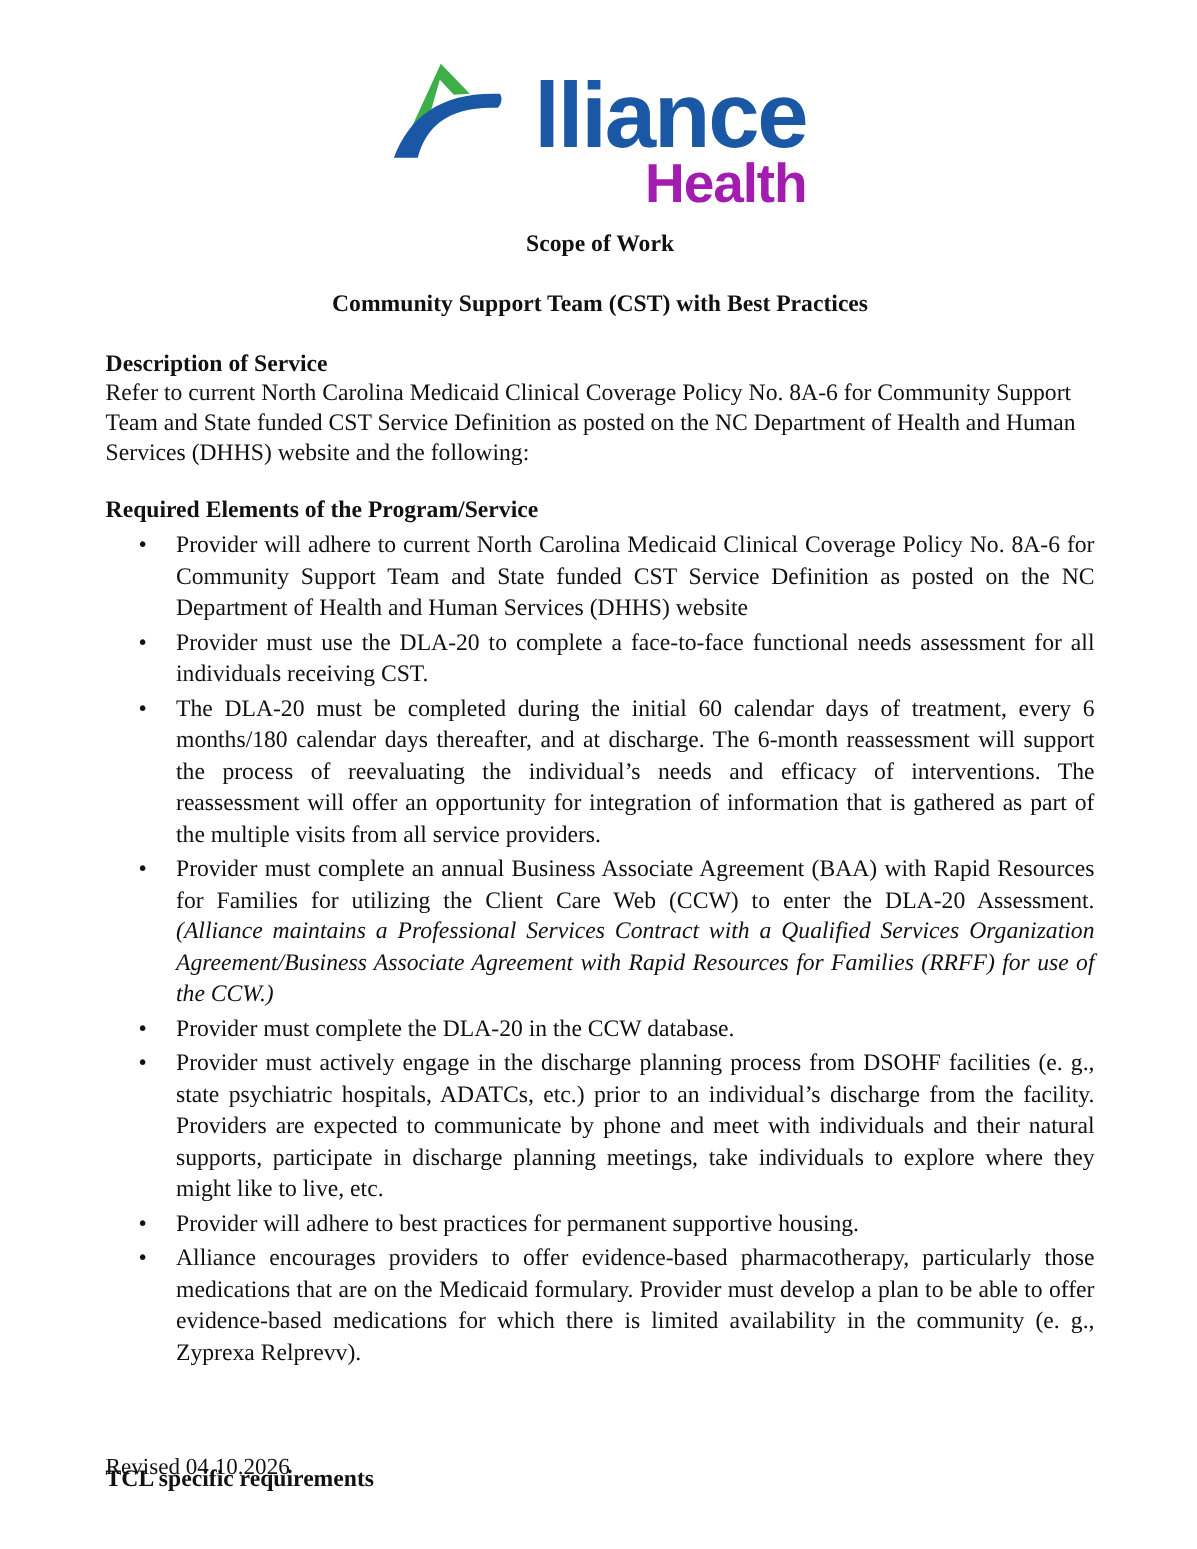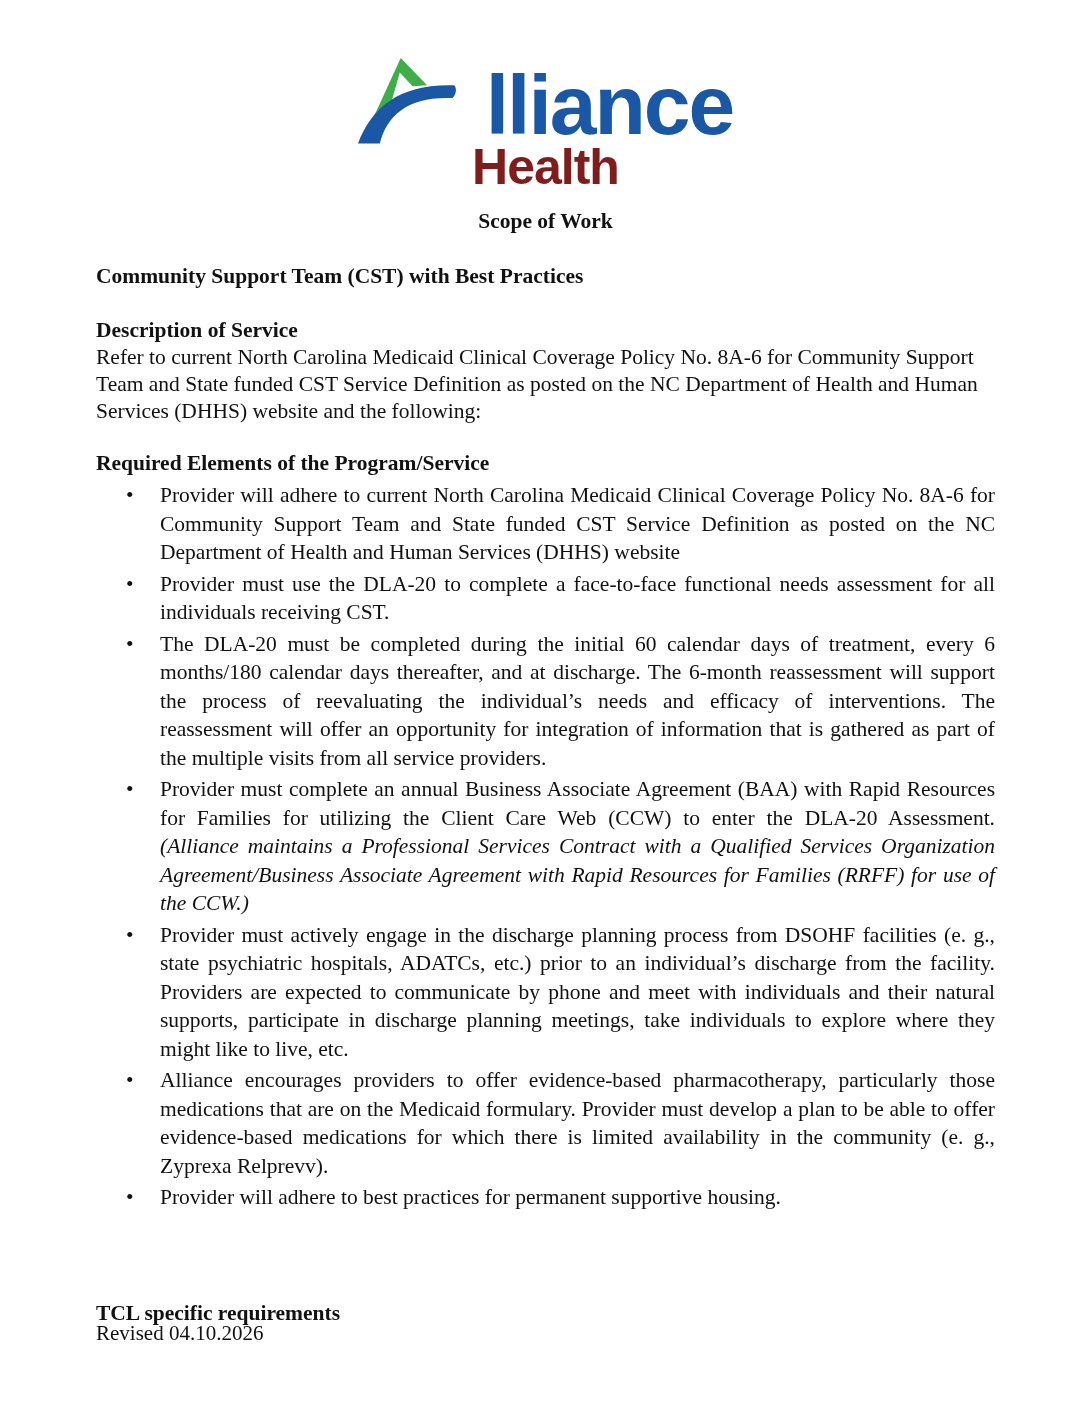--- a/index.html
+++ b/index.html
@@ -52,8 +52,8 @@
     font-size: 50px;
     line-height: 1.0;
     letter-spacing: -1px;
-    color: #7f1d1d;
-    text-align: center;
+    color: #a21caf;
+    text-align: right;
     margin-top: -4px;
   }
 

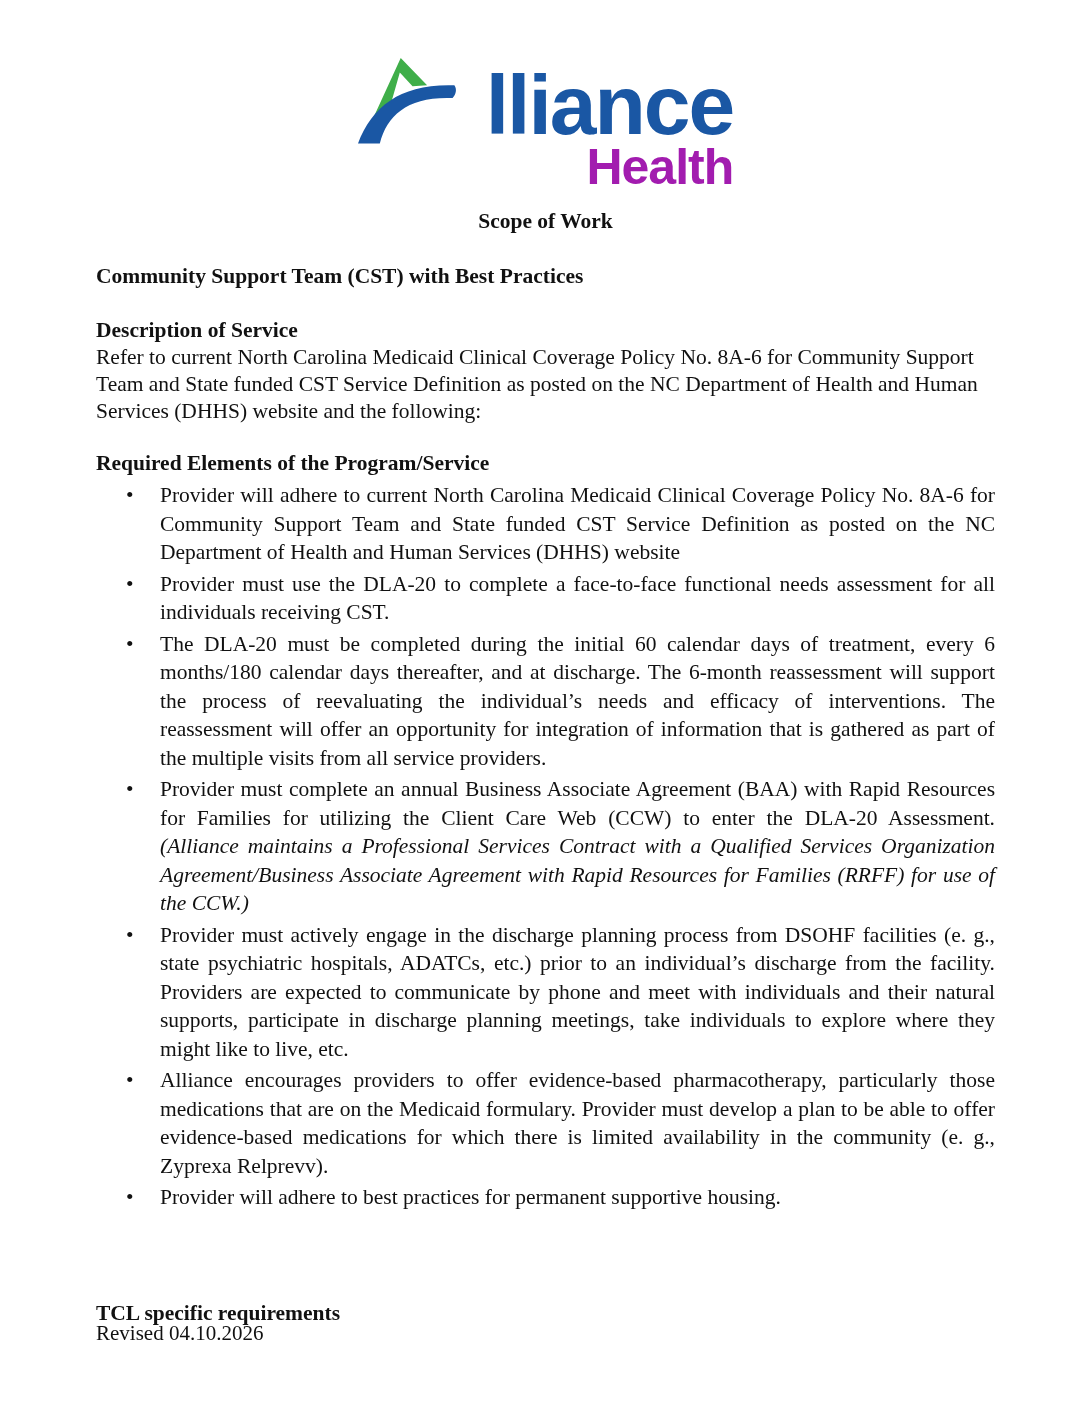--- a/index.html
+++ b/index.html
@@ -70,6 +70,7 @@
     font-size: 21.5px;
     line-height: 27px;
     margin-top: 28px;
+    text-align: center;
   }
   .section-heading {
     font-weight: 700;

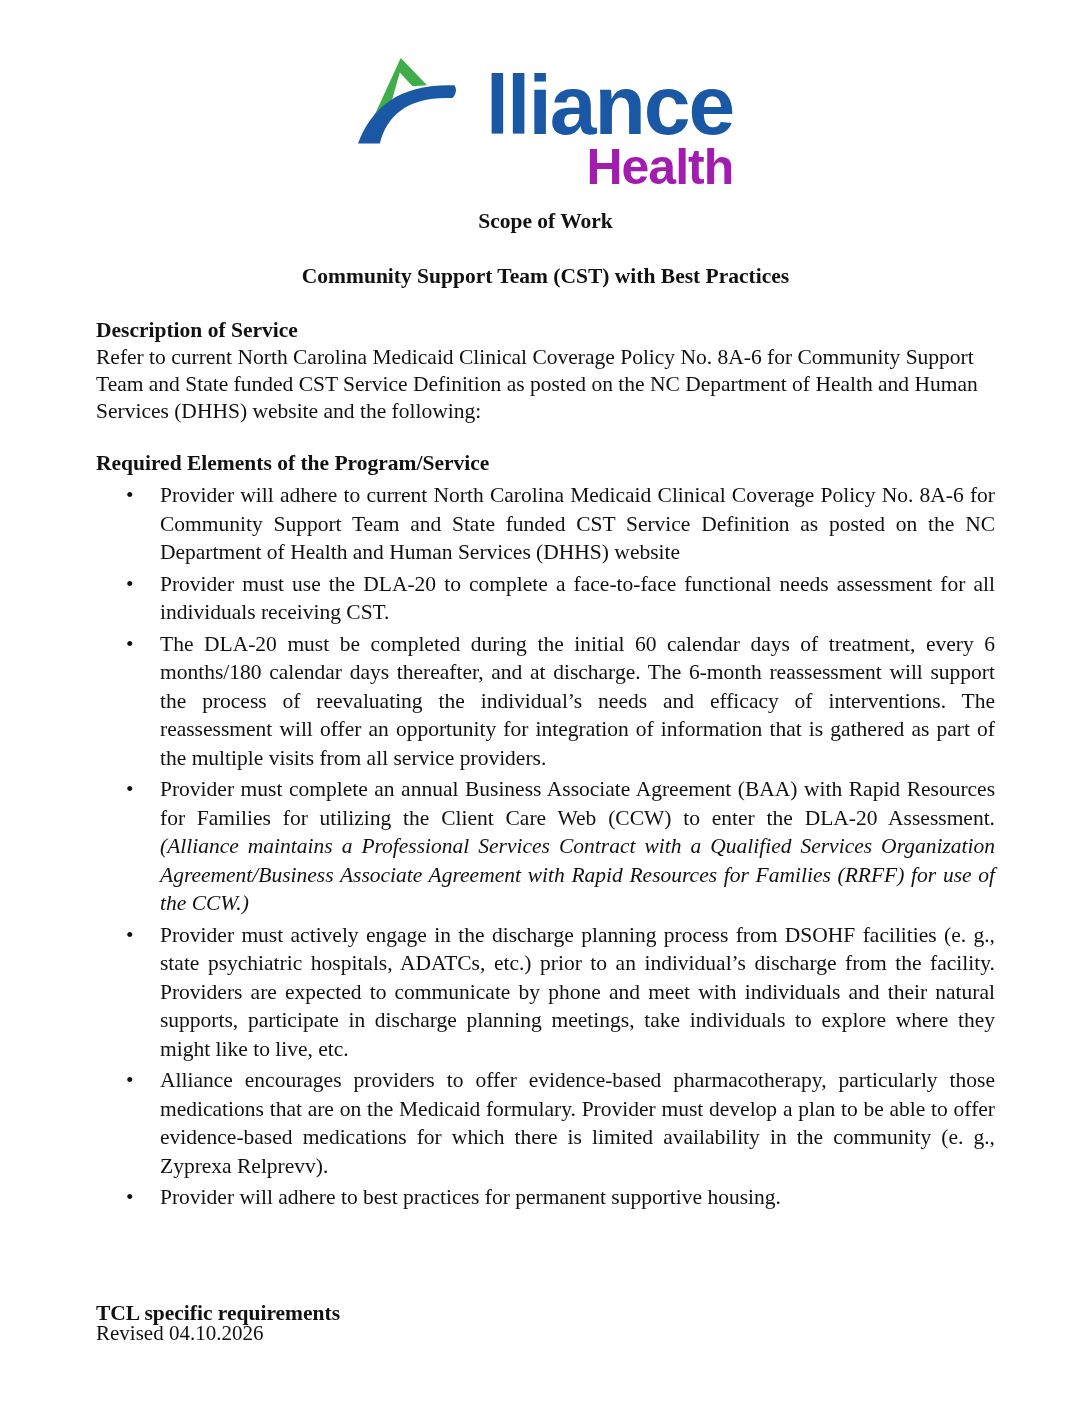--- a/index.html
+++ b/index.html
@@ -157,6 +157,7 @@
     <li><span>Provider must use the DLA-20 to complete a face-to-face functional needs assessment for all individuals receiving CST.</span><span class="italic"></span></li>
     <li><span>The DLA-20 must be completed during the initial 60 calendar days of treatment, every 6 months/180 calendar days thereafter, and at discharge.  The 6-month reassessment will support the process of reevaluating the individual’s needs and efficacy of interventions. The reassessment will offer an opportunity for integration of information that is gathered as part of the multiple visits from all service providers.</span><span class="italic"></span></li>
     <li><span>Provider must complete an annual Business Associate Agreement (BAA) with Rapid Resources for Families for utilizing the Client Care Web (CCW) to enter the DLA-20 Assessment. </span><span class="italic">(Alliance maintains a Professional Services Contract with a Qualified Services Organization Agreement/Business Associate Agreement with Rapid Resources for Families (RRFF) for use of the CCW.)</span></li>
+    <li><span>Provider must complete the DLA-20 in the CCW database.</span><span class="italic"></span></li>
     <li><span>Provider must actively engage in the discharge planning process from DSOHF facilities (e. g., state psychiatric hospitals, ADATCs, etc.) prior to an individual’s discharge from the facility. Providers are expected to communicate by phone and meet with individuals and their natural supports, participate in discharge planning meetings, take individuals to explore where they might like to live, etc.</span><span class="italic"></span></li>
     <li><span>Alliance encourages providers to offer evidence-based pharmacotherapy, particularly those medications that are on the Medicaid formulary.  Provider must develop a plan to be able to offer evidence-based medications for which there is limited availability in the community (e. g., Zyprexa Relprevv).</span><span class="italic"></span></li>
     <li><span>Provider will adhere to best practices for permanent supportive housing.</span><span class="italic"></span></li>

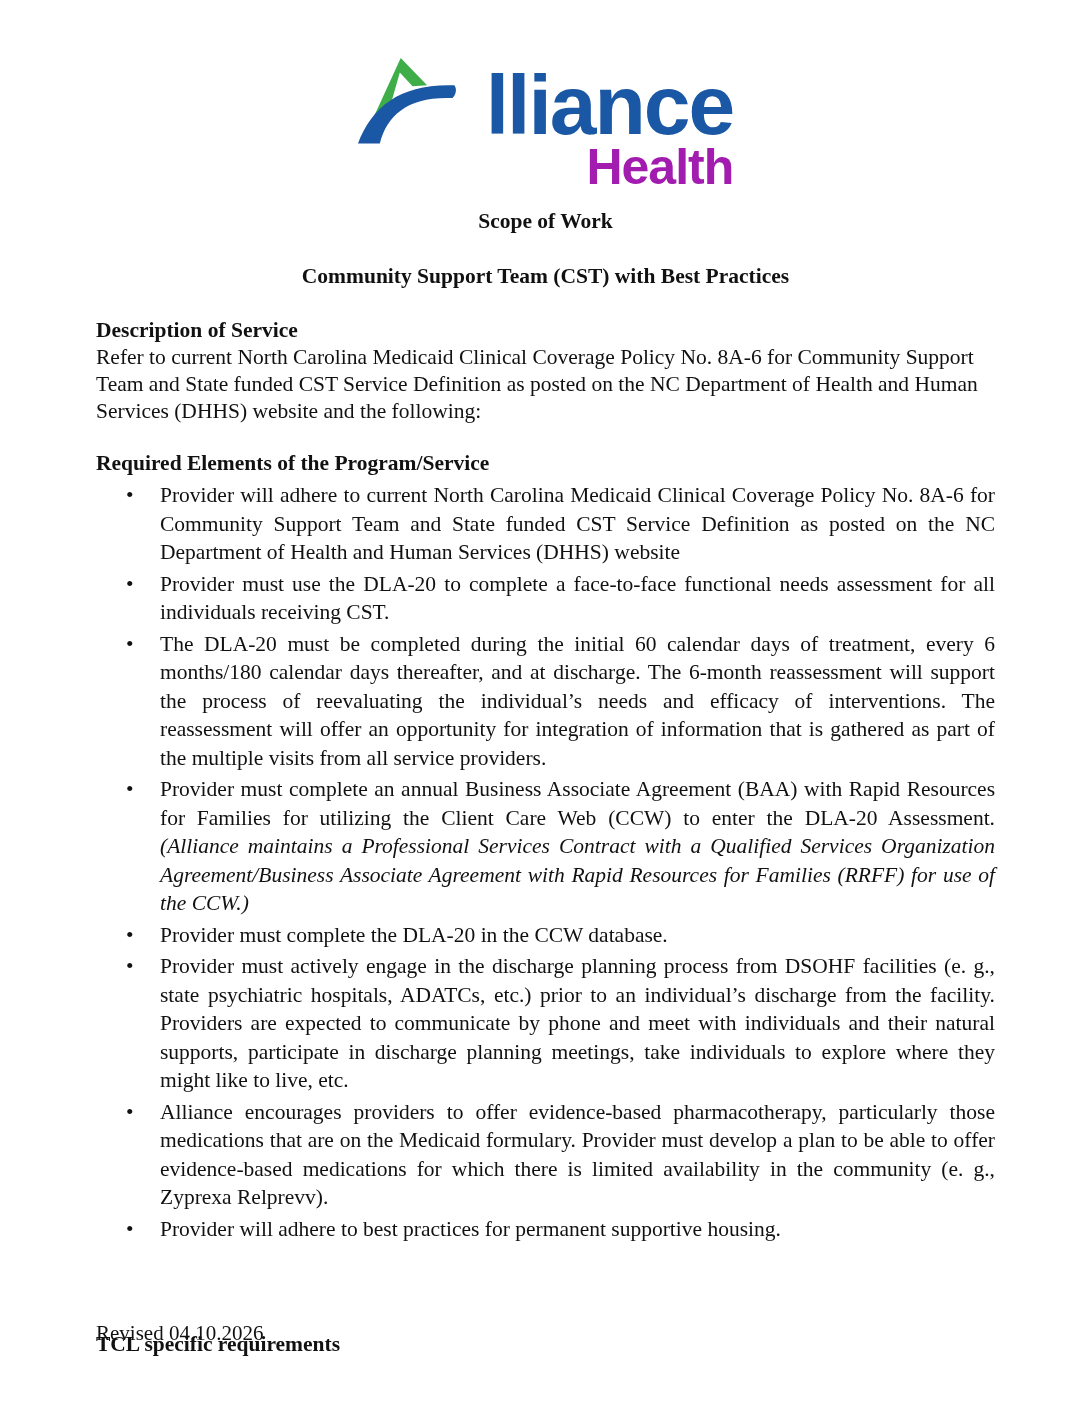--- a/index.html
+++ b/index.html
@@ -159,8 +159,8 @@
     <li><span>Provider must complete an annual Business Associate Agreement (BAA) with Rapid Resources for Families for utilizing the Client Care Web (CCW) to enter the DLA-20 Assessment. </span><span class="italic">(Alliance maintains a Professional Services Contract with a Qualified Services Organization Agreement/Business Associate Agreement with Rapid Resources for Families (RRFF) for use of the CCW.)</span></li>
     <li><span>Provider must complete the DLA-20 in the CCW database.</span><span class="italic"></span></li>
     <li><span>Provider must actively engage in the discharge planning process from DSOHF facilities (e. g., state psychiatric hospitals, ADATCs, etc.) prior to an individual’s discharge from the facility. Providers are expected to communicate by phone and meet with individuals and their natural supports, participate in discharge planning meetings, take individuals to explore where they might like to live, etc.</span><span class="italic"></span></li>
+    <li><span>Provider will adhere to best practices for permanent supportive housing.</span><span class="italic"></span></li>
     <li><span>Alliance encourages providers to offer evidence-based pharmacotherapy, particularly those medications that are on the Medicaid formulary.  Provider must develop a plan to be able to offer evidence-based medications for which there is limited availability in the community (e. g., Zyprexa Relprevv).</span><span class="italic"></span></li>
-    <li><span>Provider will adhere to best practices for permanent supportive housing.</span><span class="italic"></span></li>
   </ul>
 
   <div class="tcl-heading">TCL specific requirements</div>

